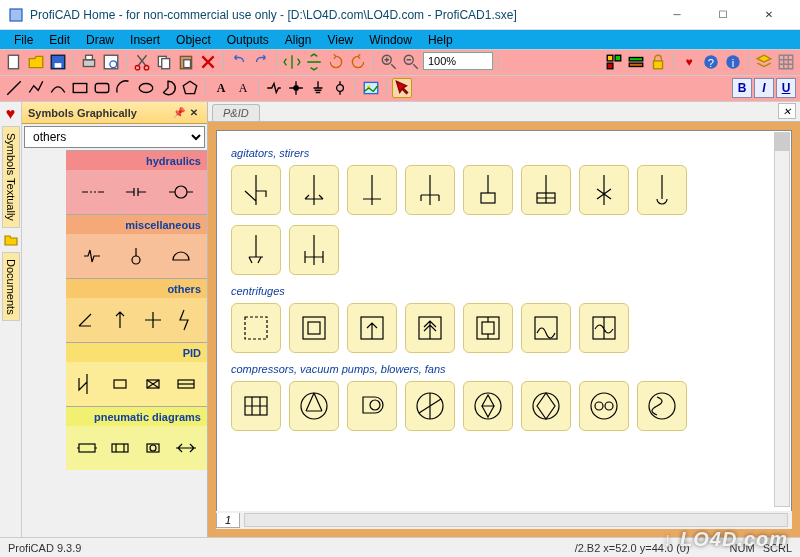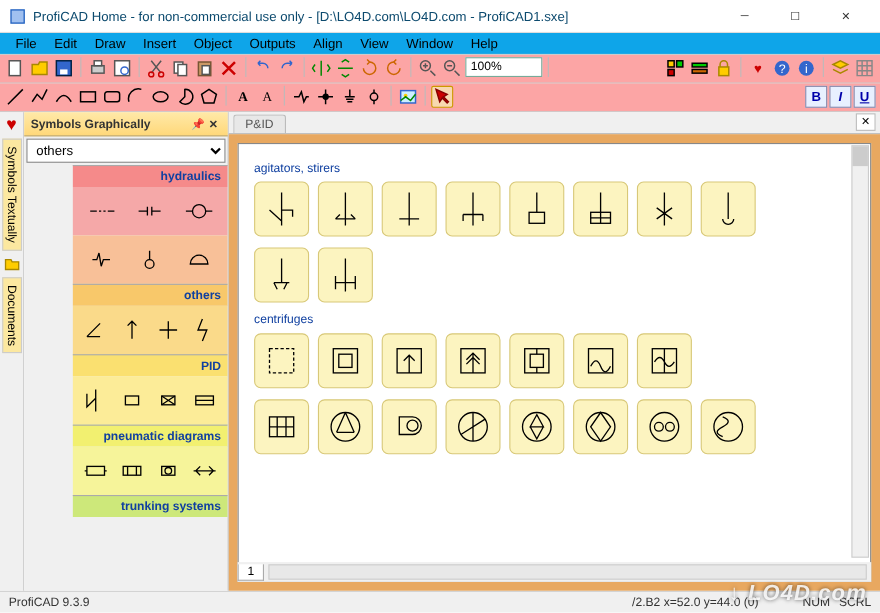--- a/index.html
+++ b/index.html
@@ -58,7 +58,7 @@
 .cat-trunk-h { background: #cde87a; }
 
 
-.canvas-zone { flex: 1; display: flex; flex-direction: column; background: #f0f0f0; }
+.canvas-zone { flex: 1; display: flex; flex-direction: column; background: #f0f0f0; font-style: italic; }
 .doc-tab-bar { height: 20px; display: flex; align-items: flex-end; padding-left: 4px; background: #f0f0f0; border-bottom: 1px solid #bbb; }
 .doc-tab { font-size: 11px; padding: 2px 10px; background: #e8e8e8; border: 1px solid #bbb; border-bottom: none; border-radius: 3px 3px 0 0; cursor: pointer; color: #555; }
 .doc-x { margin-left: auto; width: 18px; height: 16px; border: 1px solid #bbb; display:flex; align-items:center; justify-content:center; font-size:10px; margin-right:4px; margin-bottom:2px; background:#fff; cursor:pointer; }

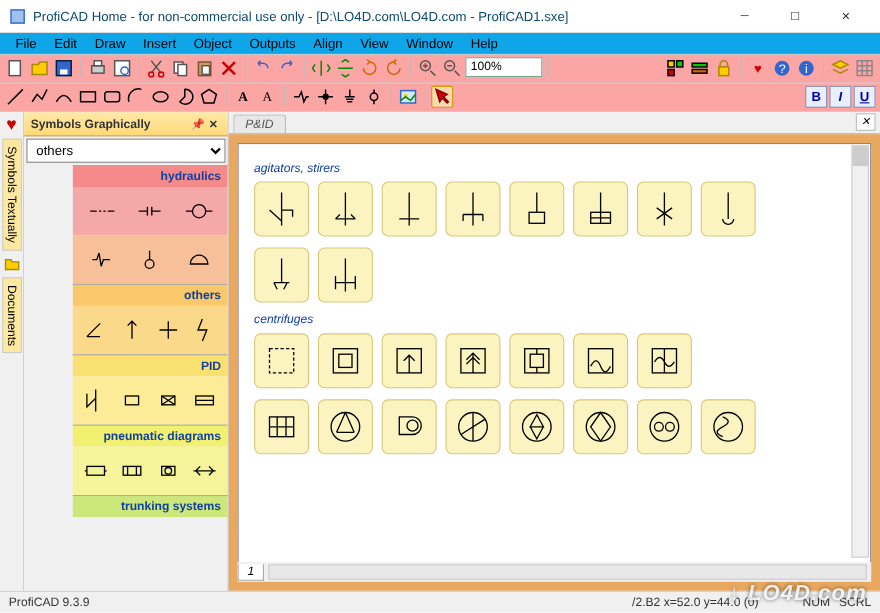--- a/index.html
+++ b/index.html
@@ -402,6 +402,7 @@
             </svg>
           </div>
       </div>
+      <div class="cat-hdr cat-misc-h">miscellaneous</div>
       <div class="cat-body cat-misc-b">
         <div class="sym">
             <svg viewBox="0 0 28 28">

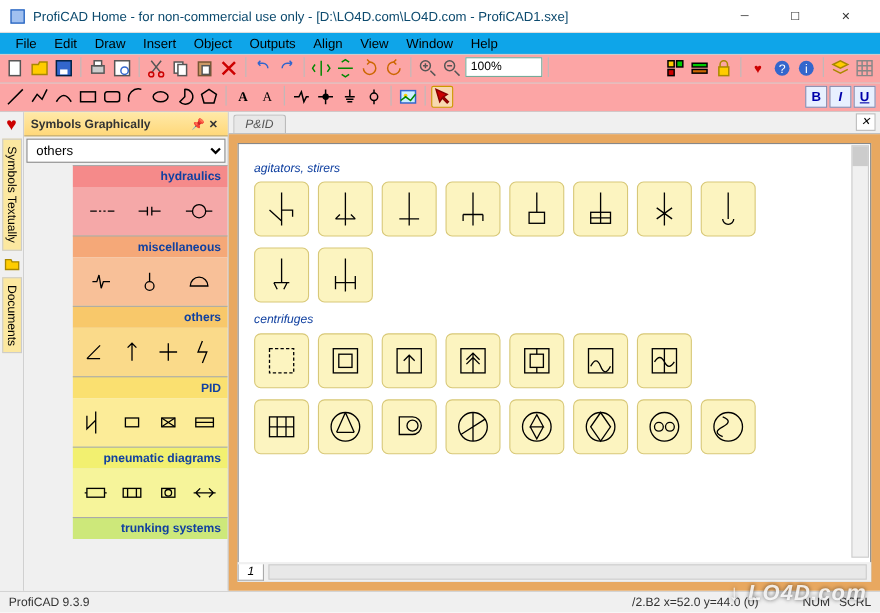--- a/index.html
+++ b/index.html
@@ -614,6 +614,7 @@
             </div>
         </div>
 
+        <div class="section-title">compressors, vacuum pumps, blowers, fans</div>
         <div class="sym-row">
           <div class="sym-tile">
               <svg viewBox="0 0 38 38">

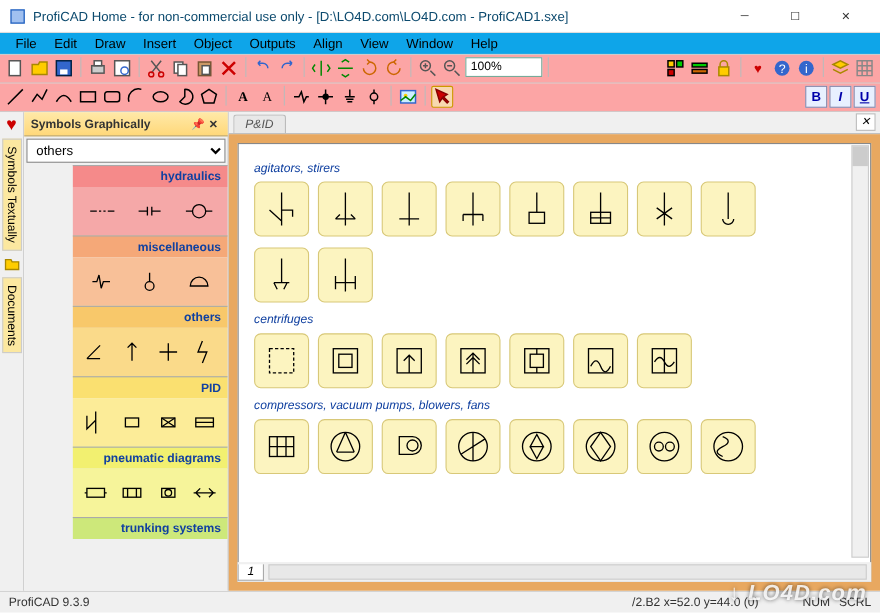--- a/index.html
+++ b/index.html
@@ -495,7 +495,6 @@
             </svg>
           </div>
       </div>
-      <div class="cat-hdr cat-trunk-h">trunking systems</div>
     </div>
   </div>
 

